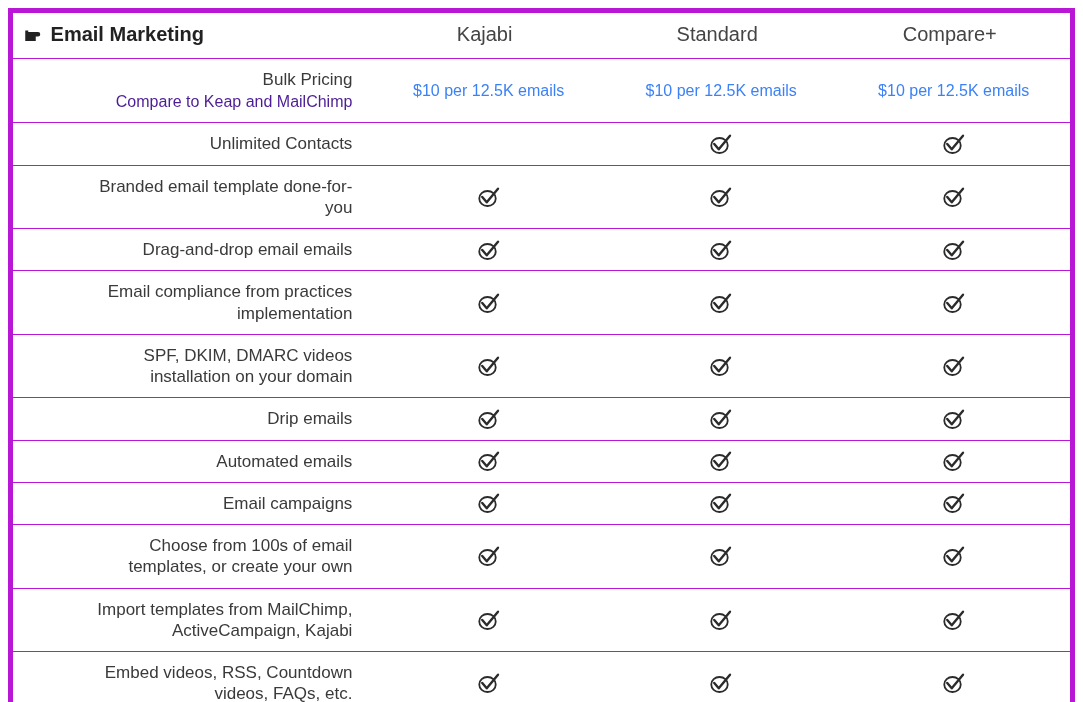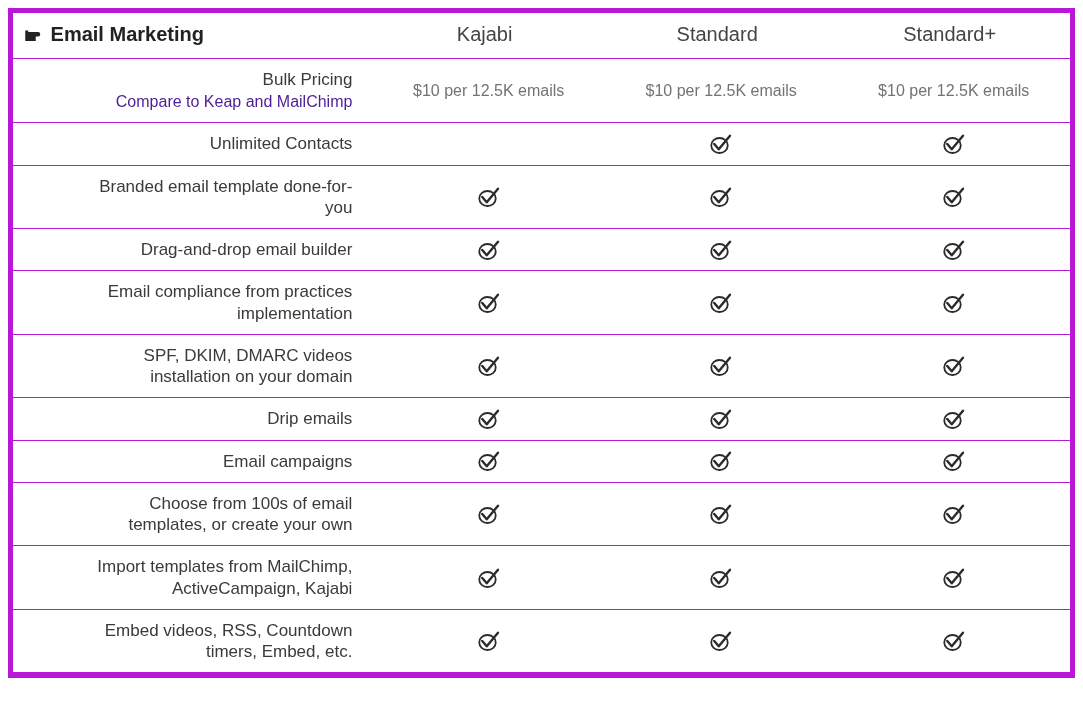--- a/index.html
+++ b/index.html
@@ -93,7 +93,7 @@
         </th>
         <th>Kajabi</th>
         <th>Standard</th>
-        <th>Standard+</th>
+        <th>Compare+</th>
       </tr>
     </thead>
     <tbody id="tbody">

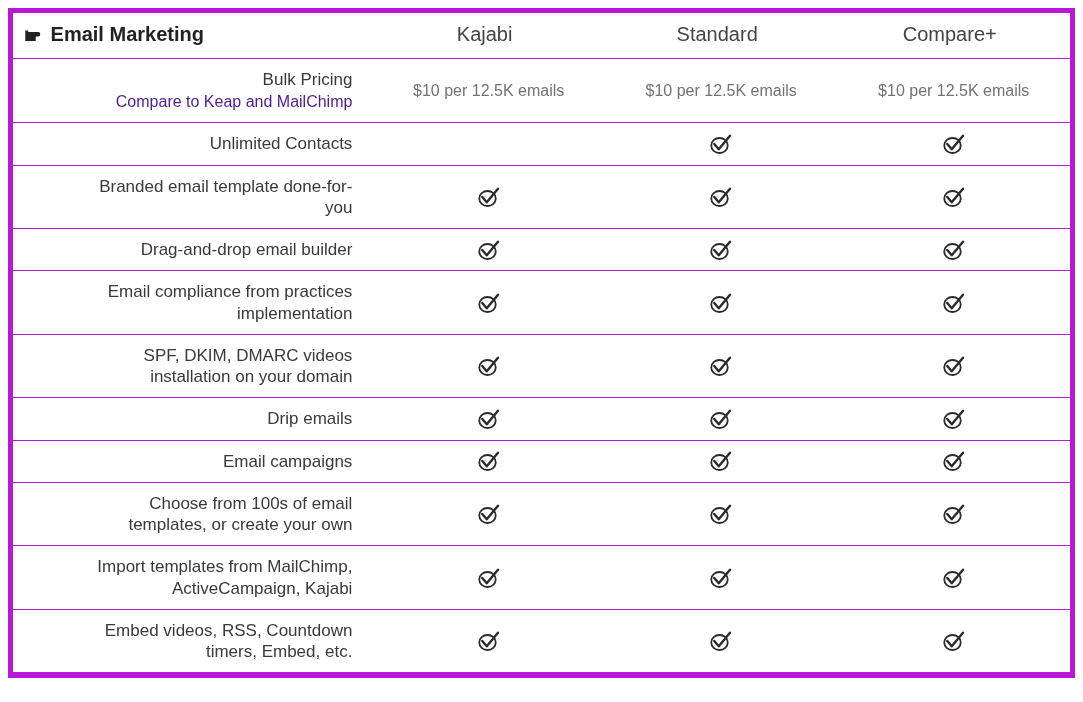--- a/index.html
+++ b/index.html
@@ -62,7 +62,7 @@
     vertical-align: middle;
     padding: 8px 4px;
     font-size: 16px;
-    color: #737373;
+    color: #3b82f6;
   }
   .check-icon {
     display: inline-block;

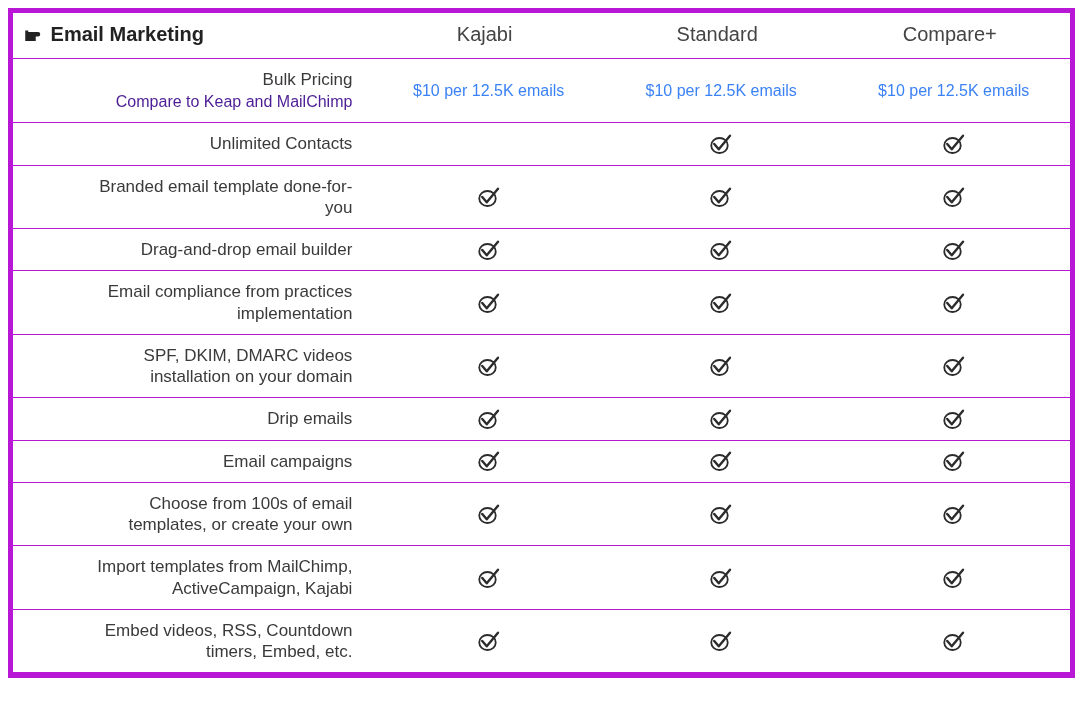--- a/index.html
+++ b/index.html
@@ -131,7 +131,7 @@
               </svg></span></td>
         </tr>
         <tr>
-          <td class="feature-cell"><span>Drag-and-drop email builder</span></td>
+          <td class="feature-cell"><span>Drag-and-drop email emails</span></td>
           <td class="plan-cell"><span class="check-icon"><svg viewBox="0 0 32 32" width="24" height="24">
                 <ellipse cx="14" cy="18" rx="11" ry="10" fill="none" stroke="#2b2b2b" stroke-width="2.4"></ellipse>
                 <path d="M7 16 L13 23 L28 5" fill="none" stroke="#2b2b2b" stroke-width="3.2" stroke-linecap="round" stroke-linejoin="round"></path>

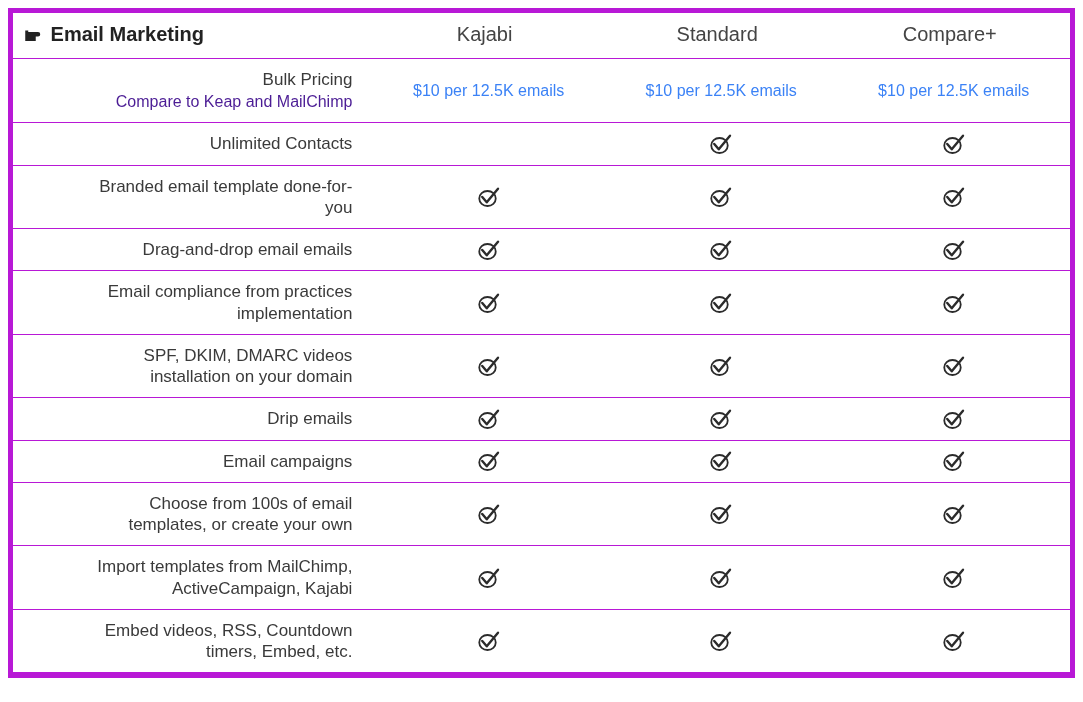--- a/index.html
+++ b/index.html
@@ -191,6 +191,21 @@
               </svg></span></td>
         </tr>
         <tr>
+          <td class="feature-cell"><span>Automated emails</span></td>
+          <td class="plan-cell"><span class="check-icon"><svg viewBox="0 0 32 32" width="24" height="24">
+                <ellipse cx="14" cy="18" rx="11" ry="10" fill="none" stroke="#2b2b2b" stroke-width="2.4"></ellipse>
+                <path d="M7 16 L13 23 L28 5" fill="none" stroke="#2b2b2b" stroke-width="3.2" stroke-linecap="round" stroke-linejoin="round"></path>
+              </svg></span></td>
+          <td class="plan-cell"><span class="check-icon"><svg viewBox="0 0 32 32" width="24" height="24">
+                <ellipse cx="14" cy="18" rx="11" ry="10" fill="none" stroke="#2b2b2b" stroke-width="2.4"></ellipse>
+                <path d="M7 16 L13 23 L28 5" fill="none" stroke="#2b2b2b" stroke-width="3.2" stroke-linecap="round" stroke-linejoin="round"></path>
+              </svg></span></td>
+          <td class="plan-cell"><span class="check-icon"><svg viewBox="0 0 32 32" width="24" height="24">
+                <ellipse cx="14" cy="18" rx="11" ry="10" fill="none" stroke="#2b2b2b" stroke-width="2.4"></ellipse>
+                <path d="M7 16 L13 23 L28 5" fill="none" stroke="#2b2b2b" stroke-width="3.2" stroke-linecap="round" stroke-linejoin="round"></path>
+              </svg></span></td>
+        </tr>
+        <tr>
           <td class="feature-cell"><span>Email campaigns</span></td>
           <td class="plan-cell"><span class="check-icon"><svg viewBox="0 0 32 32" width="24" height="24">
                 <ellipse cx="14" cy="18" rx="11" ry="10" fill="none" stroke="#2b2b2b" stroke-width="2.4"></ellipse>

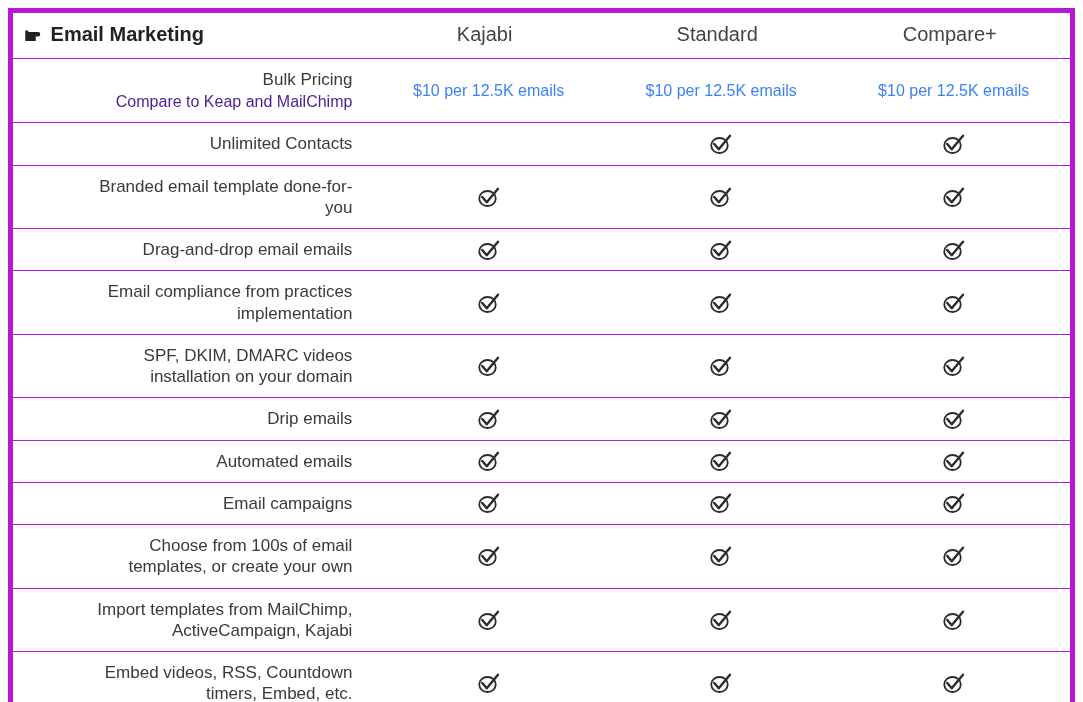--- a/index.html
+++ b/index.html
@@ -251,7 +251,7 @@
               </svg></span></td>
         </tr>
         <tr>
-          <td class="feature-cell"><span>Embed videos, RSS, Countdown timers, Embed, etc.</span></td>
+          <td class="feature-cell"><span>Embed videos, RSS, Countdown videos, FAQs, etc.</span></td>
           <td class="plan-cell"><span class="check-icon"><svg viewBox="0 0 32 32" width="24" height="24">
                 <ellipse cx="14" cy="18" rx="11" ry="10" fill="none" stroke="#2b2b2b" stroke-width="2.4"></ellipse>
                 <path d="M7 16 L13 23 L28 5" fill="none" stroke="#2b2b2b" stroke-width="3.2" stroke-linecap="round" stroke-linejoin="round"></path>

